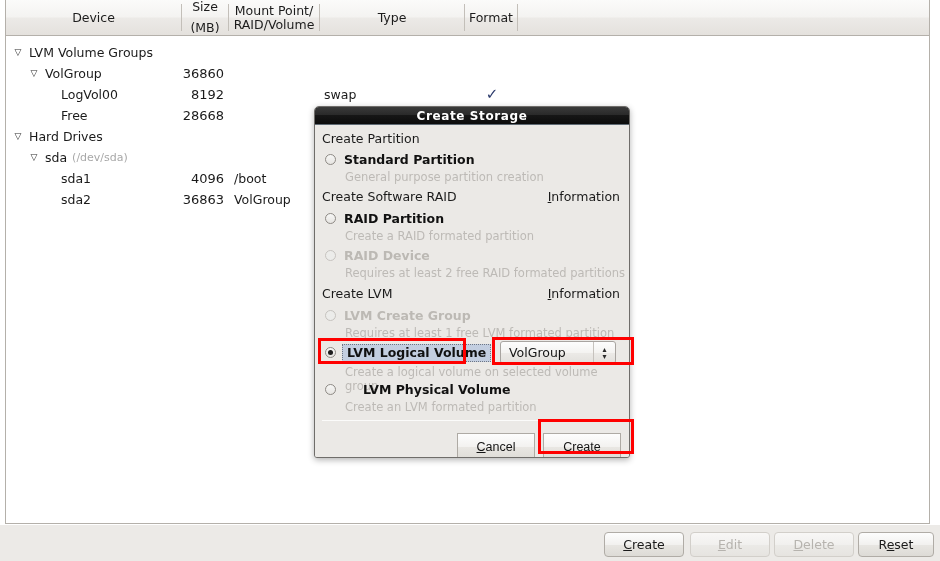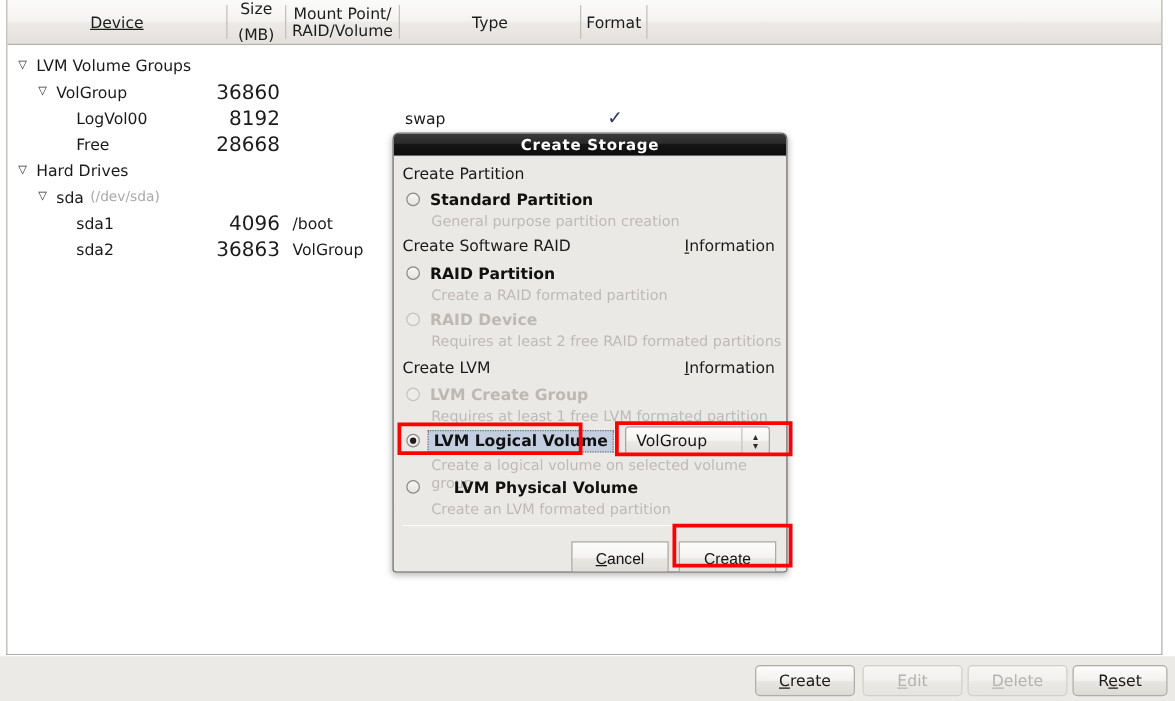--- a/index.html
+++ b/index.html
@@ -191,7 +191,7 @@
   <div class="tree-panel">
 
     <div class="tree-header">
-      <div class="hcell" style="left:0px; width:175px;text-decoration:underline;">
+      <div class="hcell" style="left:0px; width:175px;">
         <span>Device</span>
       </div>
       <div class="hdiv" style="left:175px;"></div>

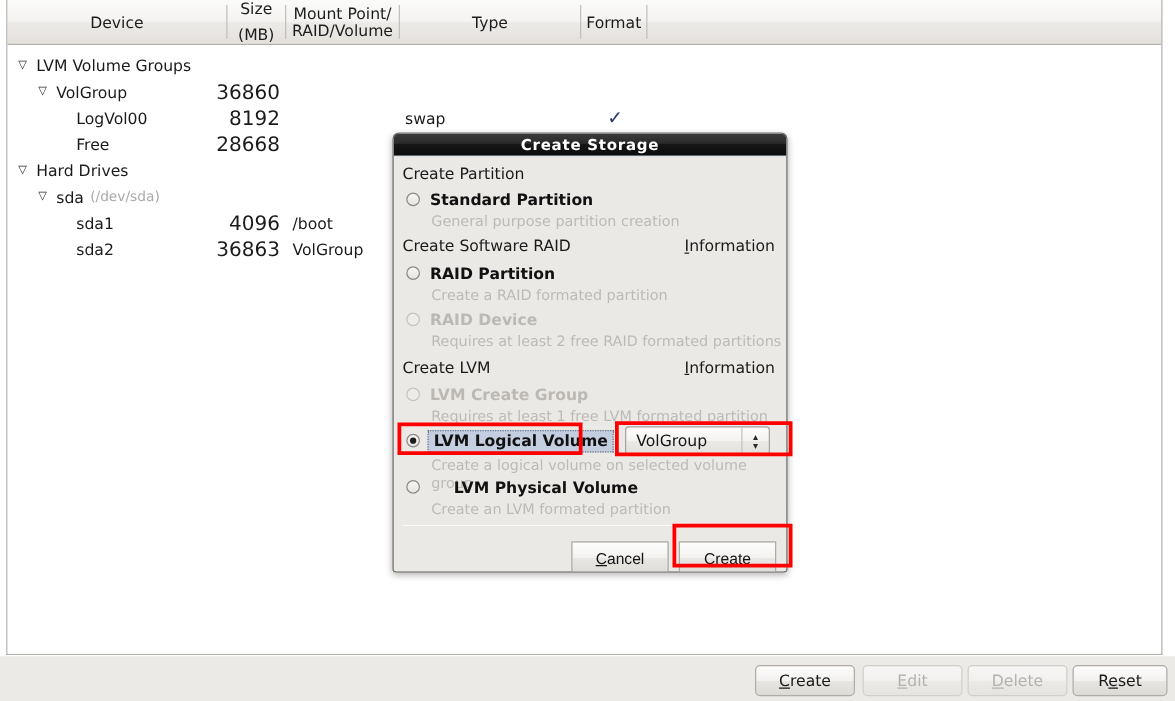--- a/index.html
+++ b/index.html
@@ -50,7 +50,7 @@
   .t-name { position: absolute; left: 0; top: 0; height: 21px; display: flex; align-items: center; }
   .t-size { position: absolute; width: 80px; top: 0; height: 21px;
             display: flex; align-items: center; justify-content: flex-end;
-            font-size: 16px; }
+            font-size: 13px; }
   .t-mount { position: absolute; left: 228px; top: 0; height: 21px; display: flex; align-items: center; }
   .t-type { position: absolute; left: 318px; top: 0; height: 21px; display: flex; align-items: center; }
   .t-format { position: absolute; left: 462px; width: 48px; top: 0; height: 21px;

